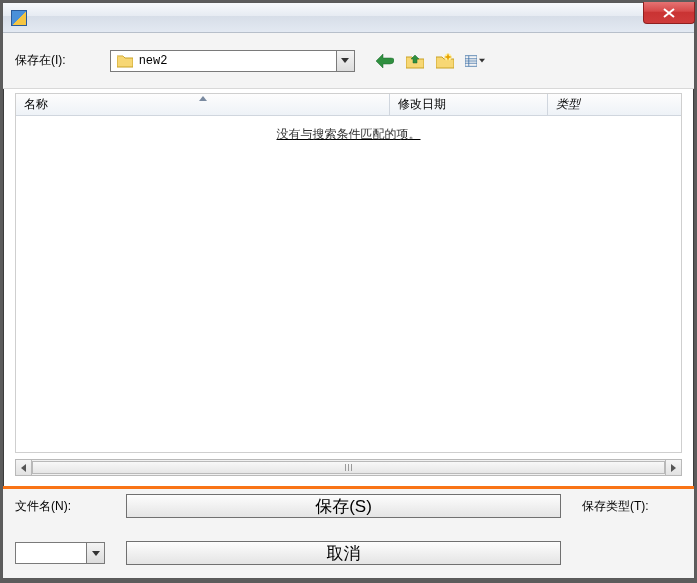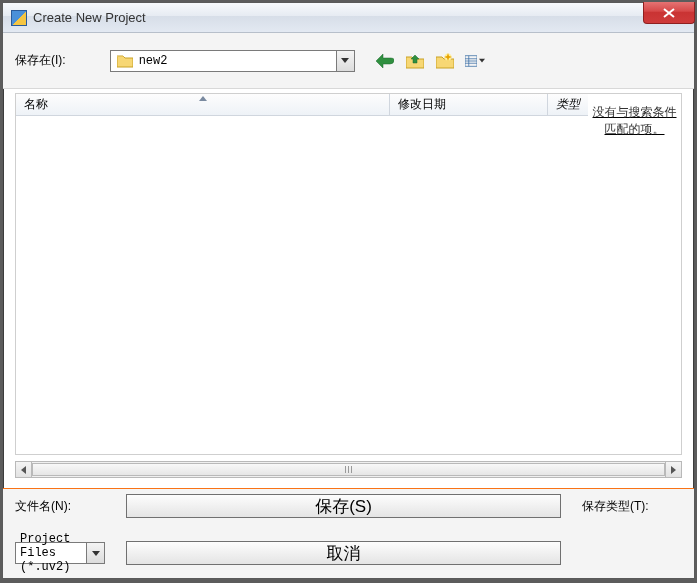--- a/index.html
+++ b/index.html
@@ -205,7 +205,6 @@
 
   <div class="titlebar">
     <div class="app-icon"></div>
-    <div class="title">Create New Project</div>
     <div class="close-btn">
       <svg width="12" height="10" viewBox="0 0 12 10">
         <path d="M1 1 L11 9 M11 1 L1 9" stroke="#fff" stroke-width="2" fill="none"></path>

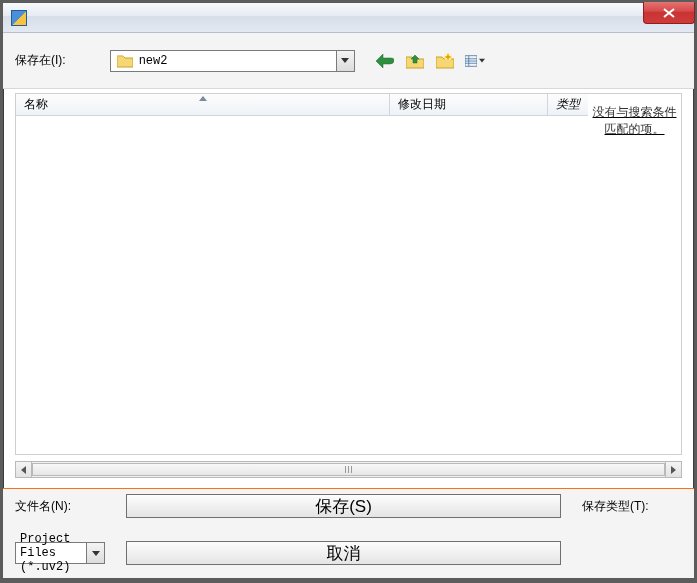--- a/index.html
+++ b/index.html
@@ -87,7 +87,7 @@
     margin: 4px 12px 6px 12px;
     border: 1px solid #cfcfcf;
     background: #fff;
-    display: flex; flex-direction: row;
+    display: flex; flex-direction: column;
     overflow: hidden;
   }
   .columns {

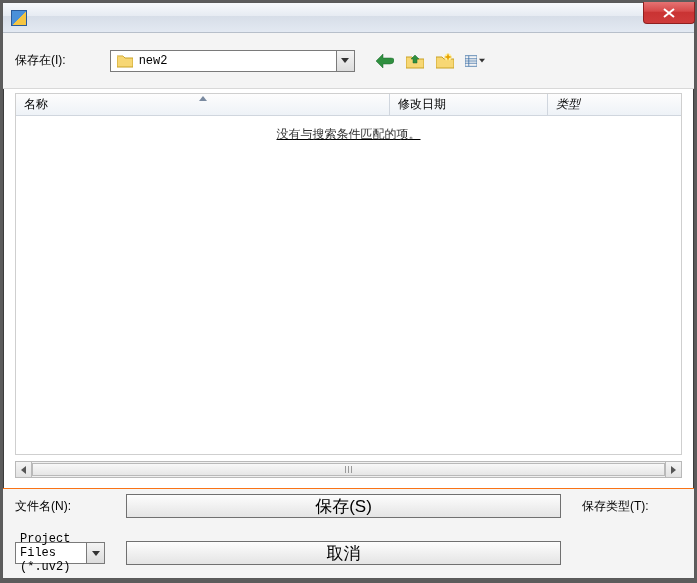--- a/index.html
+++ b/index.html
@@ -163,7 +163,7 @@
     row-gap: 8px;
     align-items: center;
     background: #f4f4f4;
-    border-top: 1px solid #f97316;
+    border-top: 3px solid #f97316;
     gap: 21px;
   }
   .blabel { white-space: nowrap; }

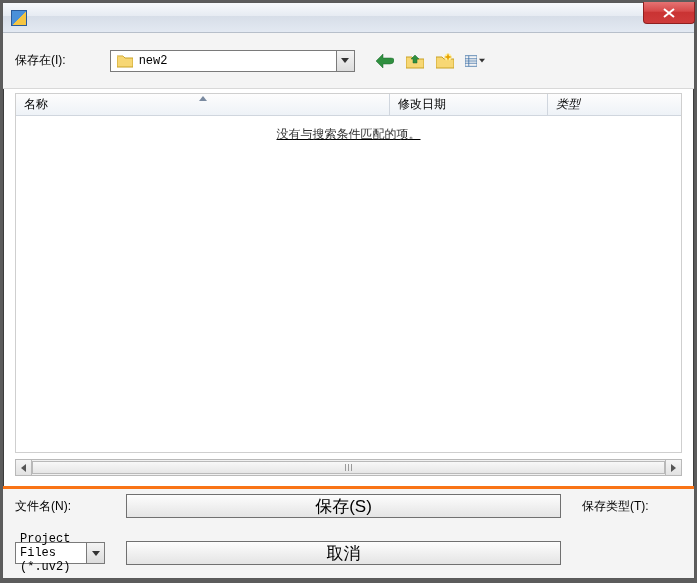--- a/index.html
+++ b/index.html
@@ -312,7 +312,6 @@
 
     <span class="blabel">保存类型(T):</span>
     <div class="type-combo">
-      <span>Project Files (*.uv2)</span>
       <div class="dd">
         <svg width="8" height="5" viewBox="0 0 8 5">
           <path d="M0 0 L8 0 L4 5 Z" fill="#333"></path>

